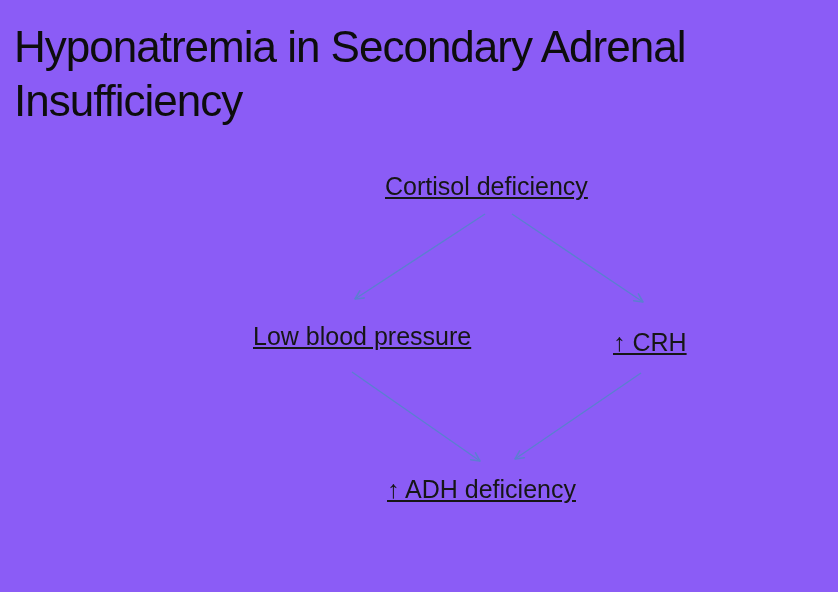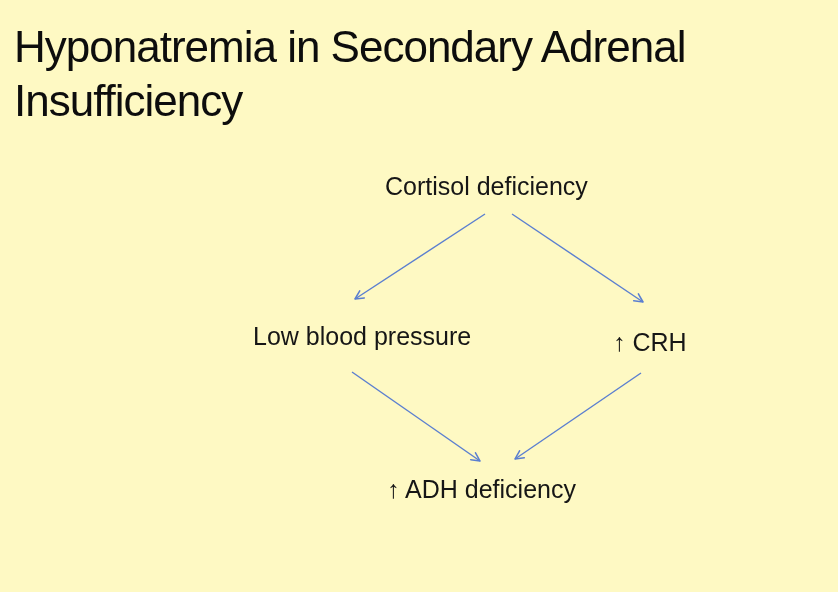--- a/index.html
+++ b/index.html
@@ -11,7 +11,7 @@
     position: relative;
     width: 838px;
     height: 592px;
-    background: #fef9c3;
+    background: #8b5cf6;
     font-family: "Liberation Sans", sans-serif;
     overflow: hidden;
     color: #111111;

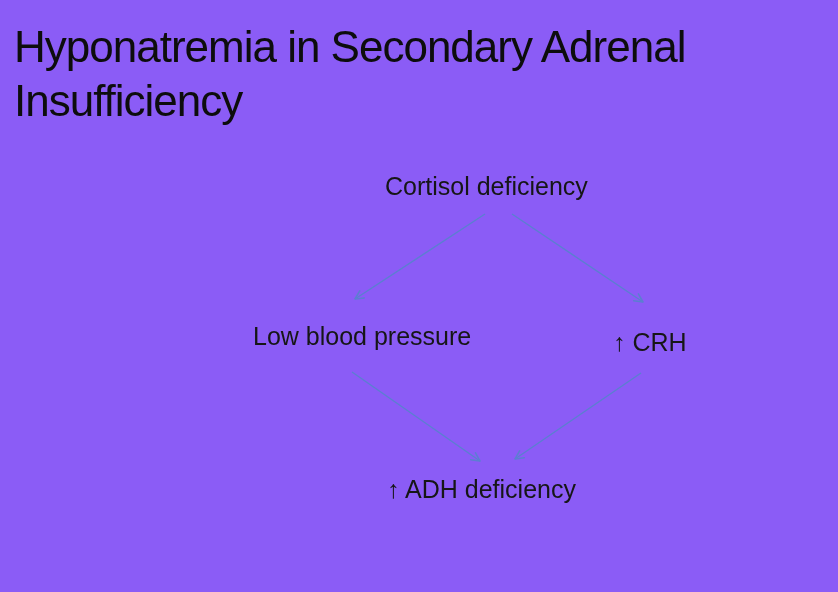--- a/index.html
+++ b/index.html
@@ -34,6 +34,7 @@
     line-height: 30px;
     white-space: nowrap;
     color: #161616;
+    text-decoration: underline;
   }
   .node-cortisol   { left: 385px; top: 171px; }
   .node-lowbp      { left: 253px; top: 321px; }

